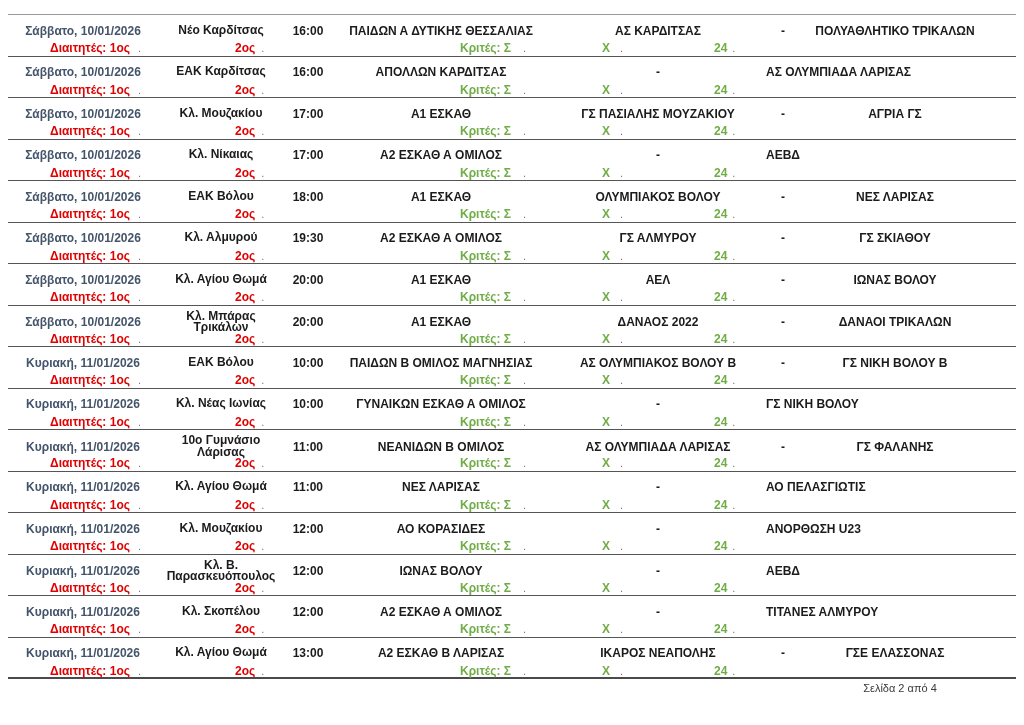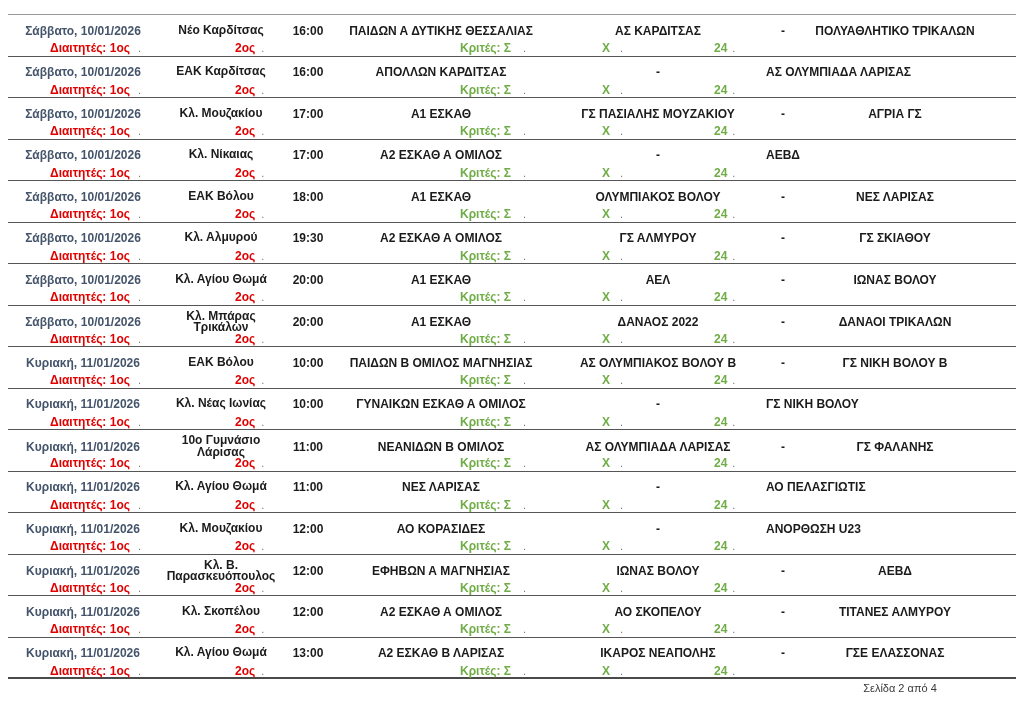--- a/index.html
+++ b/index.html
@@ -277,7 +277,6 @@
       <div class="cell date">Κυριακή, 11/01/2026</div>
       <div class="cell venue">Κλ. Β. Παρασκευόπουλος</div>
       <div class="cell time">12:00</div>
-      <div class="cell category">ΕΦΗΒΩΝ Α ΜΑΓΝΗΣΙΑΣ</div>
       <div class="cell home">ΙΩΝΑΣ ΒΟΛΟΥ</div>
       <div class="cell dash">-</div>
       <div class="cell away">ΑΕΒΔ</div>

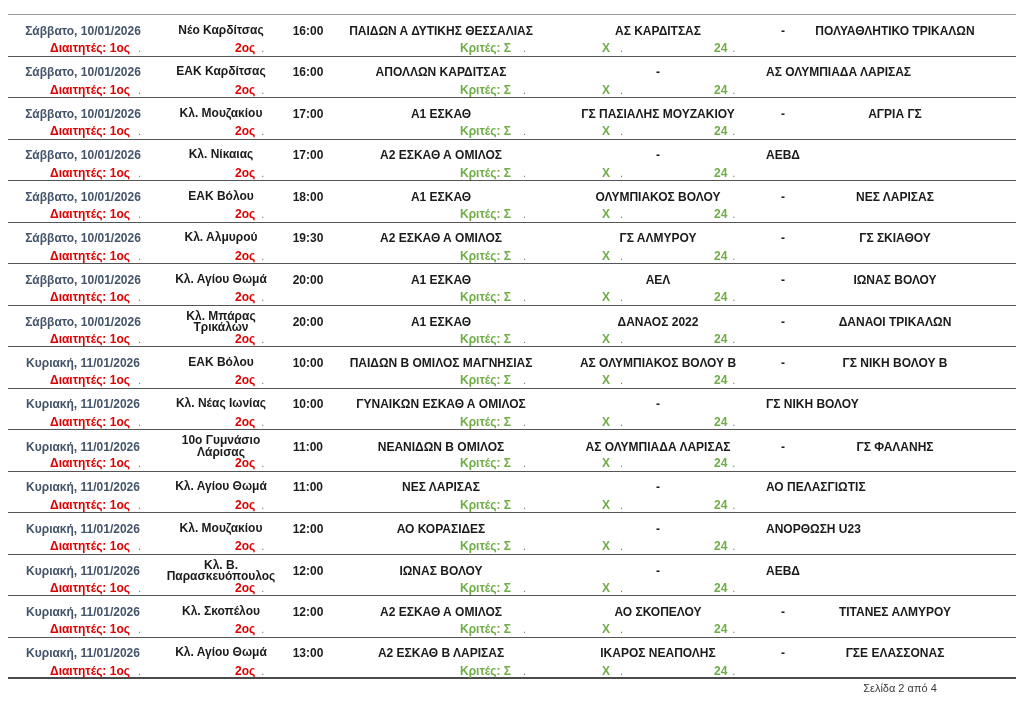--- a/index.html
+++ b/index.html
@@ -296,7 +296,6 @@
       <div class="cell venue">Κλ. Σκοπέλου</div>
       <div class="cell time">12:00</div>
       <div class="cell category">Α2 ΕΣΚΑΘ Α ΟΜΙΛΟΣ</div>
-      <div class="cell home">ΑΟ ΣΚΟΠΕΛΟΥ</div>
       <div class="cell dash">-</div>
       <div class="cell away">ΤΙΤΑΝΕΣ ΑΛΜΥΡΟΥ</div>
     </div>

